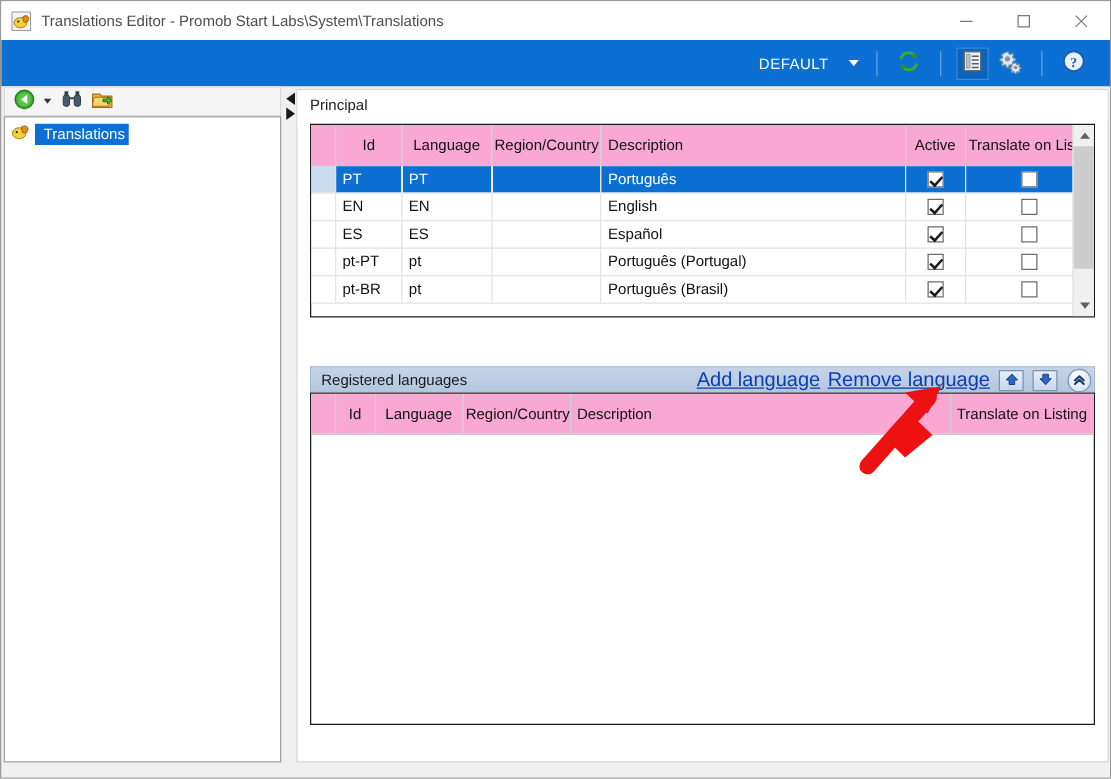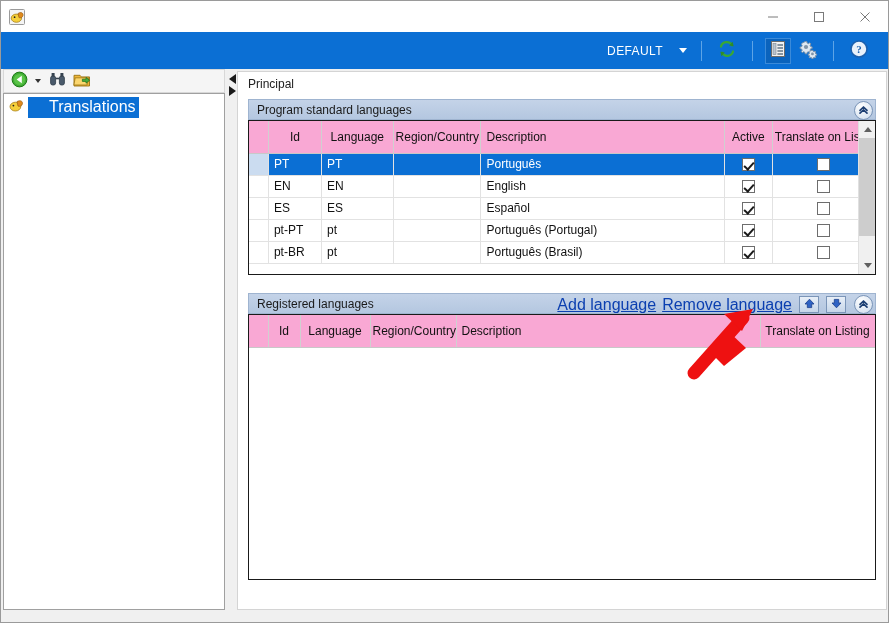--- a/index.html
+++ b/index.html
@@ -309,6 +309,7 @@
         <circle cx="5.6" cy="8.2" r="0.85" fill="#222"></circle>
       </svg>
     </div>
+    <div class="title-text">Translations Editor - Promob Start Labs\System\Translations</div>
 
     <div class="win-buttons">
       <div class="win-btn">

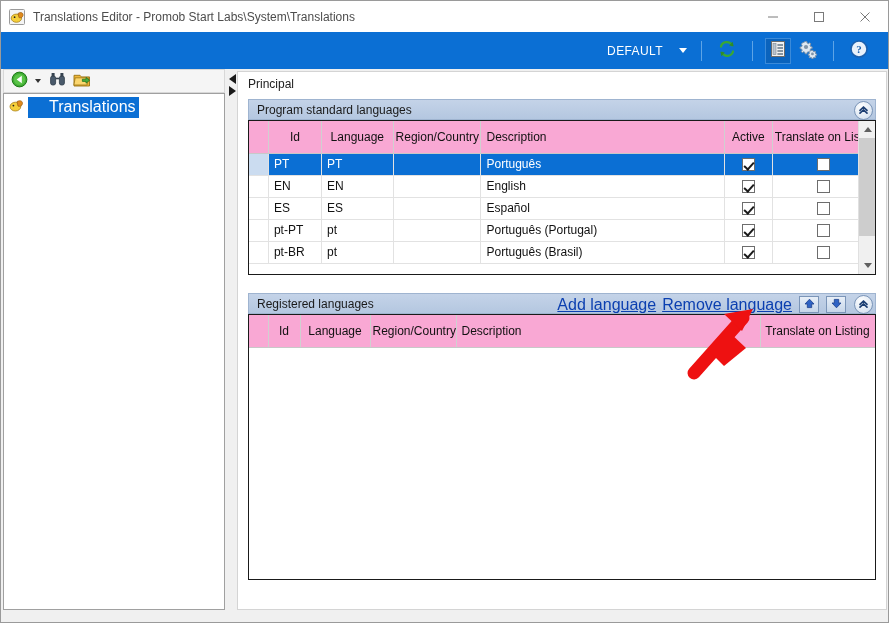--- a/index.html
+++ b/index.html
@@ -117,7 +117,7 @@
   }
   .tree-label {
     background: #0b6fd4; color: #ffffff;
-    padding: 1px 3px 2px 21px; font-size: 16px;
+    padding: 1px 3px 2px 7px; font-size: 12px;
   }
 
   

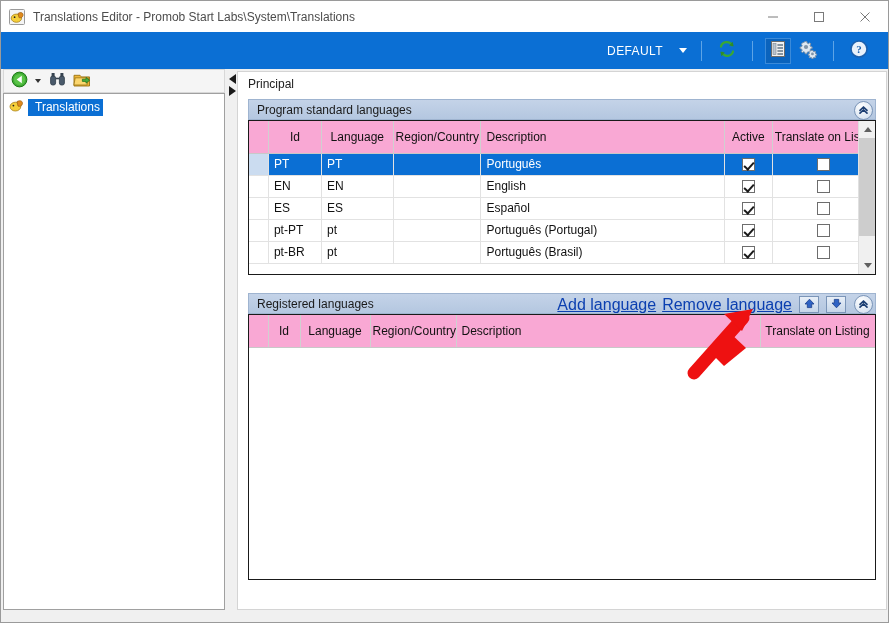--- a/index.html
+++ b/index.html
@@ -452,19 +452,6 @@
     </div>
 
     <div class="panel" style="top:27px;">
-      <div class="panel-head">
-        <span class="panel-head-title">Program standard languages</span>
-        <div class="panel-head-right">
-          <div class="chevbtn">
-            <span>
-              <svg width="11" height="11" viewBox="0 0 11 11">
-                <path d="M2 6.3 L5.5 3 L9 6.3" fill="none" stroke="#1d3f73" stroke-width="1.7" stroke-linecap="round" stroke-linejoin="round"></path>
-                <path d="M2 9.2 L5.5 5.9 L9 9.2" fill="none" stroke="#1d3f73" stroke-width="1.7" stroke-linecap="round" stroke-linejoin="round"></path>
-              </svg>
-            </span>
-          </div>
-        </div>
-      </div>
 
       <div class="grid-wrap" style="height:155px;">
         <table class="grid">

